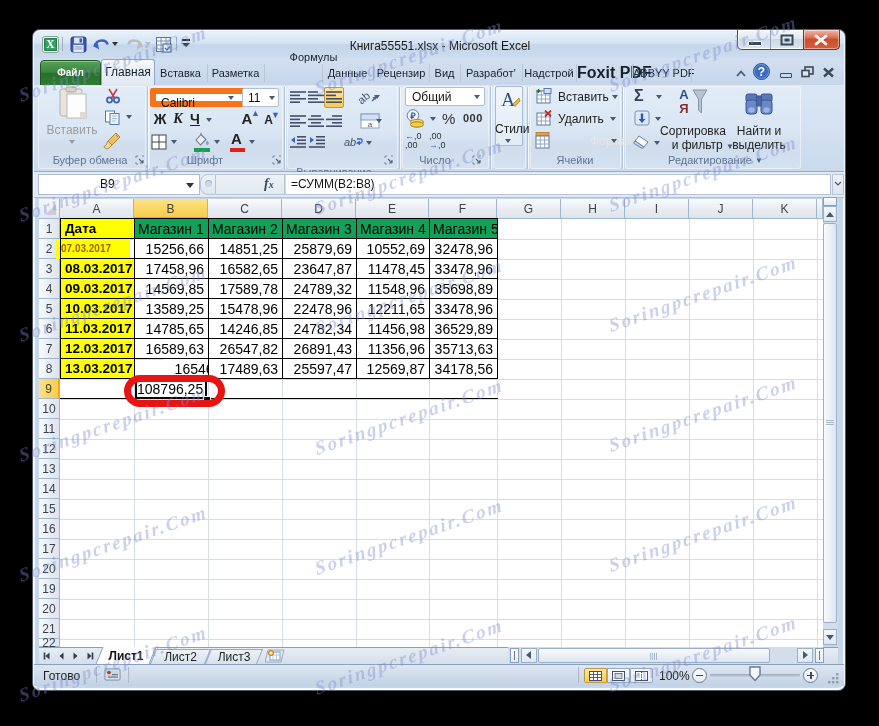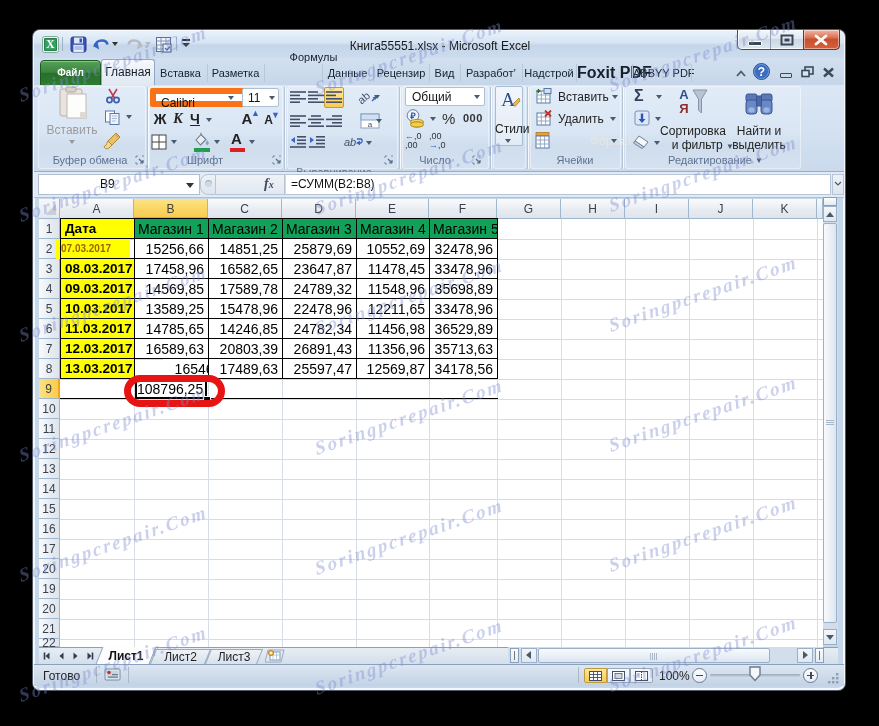--- a/index.html
+++ b/index.html
@@ -479,7 +479,7 @@
 <div class="cell num" style="left:429px;top:319px;width:68px;height:20px;background:#fff;">36529,89</div>
 <div class="cell" style="left:60px;top:339px;width:74px;height:20px;background:#ffff00;color:#000;font-weight:bold;font-size:13.5px;padding-left:5px;">12.03.2017</div>
 <div class="cell num" style="left:134px;top:339px;width:74px;height:20px;background:#fff;">16589,63</div>
-<div class="cell num" style="left:208px;top:339px;width:74px;height:20px;background:#fff;">20803,39</div>
+<div class="cell num" style="left:208px;top:339px;width:74px;height:20px;background:#fff;">26547,82</div>
 <div class="cell num" style="left:282px;top:339px;width:74px;height:20px;background:#fff;">26891,43</div>
 <div class="cell num" style="left:356px;top:339px;width:73px;height:20px;background:#fff;">11356,96</div>
 <div class="cell num" style="left:429px;top:339px;width:68px;height:20px;background:#fff;">35713,63</div>

